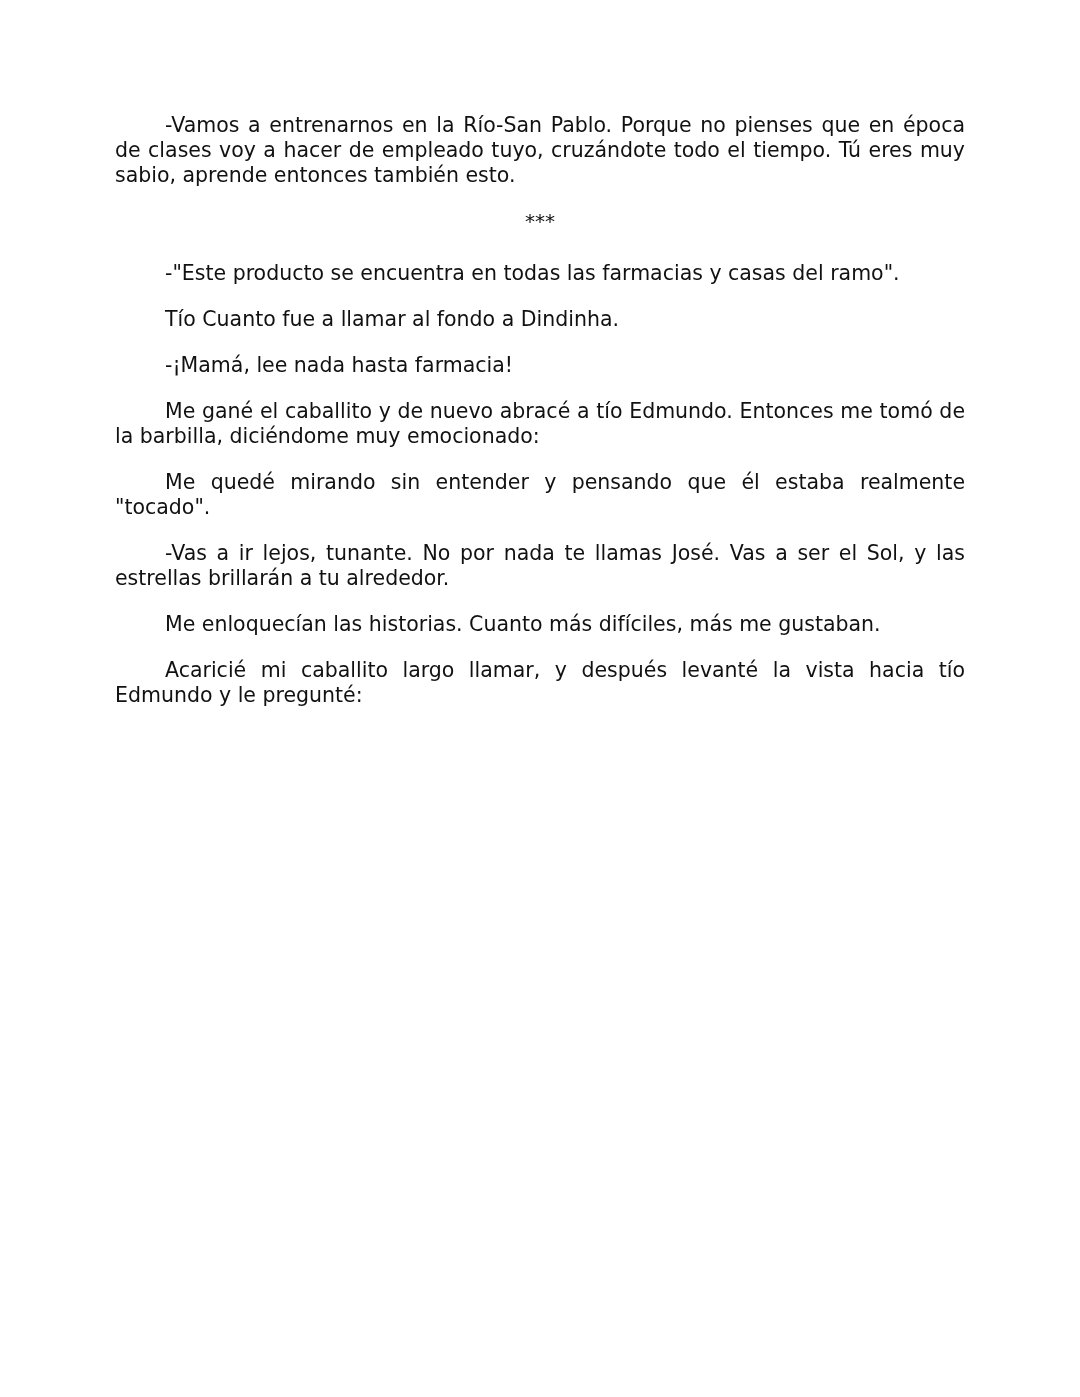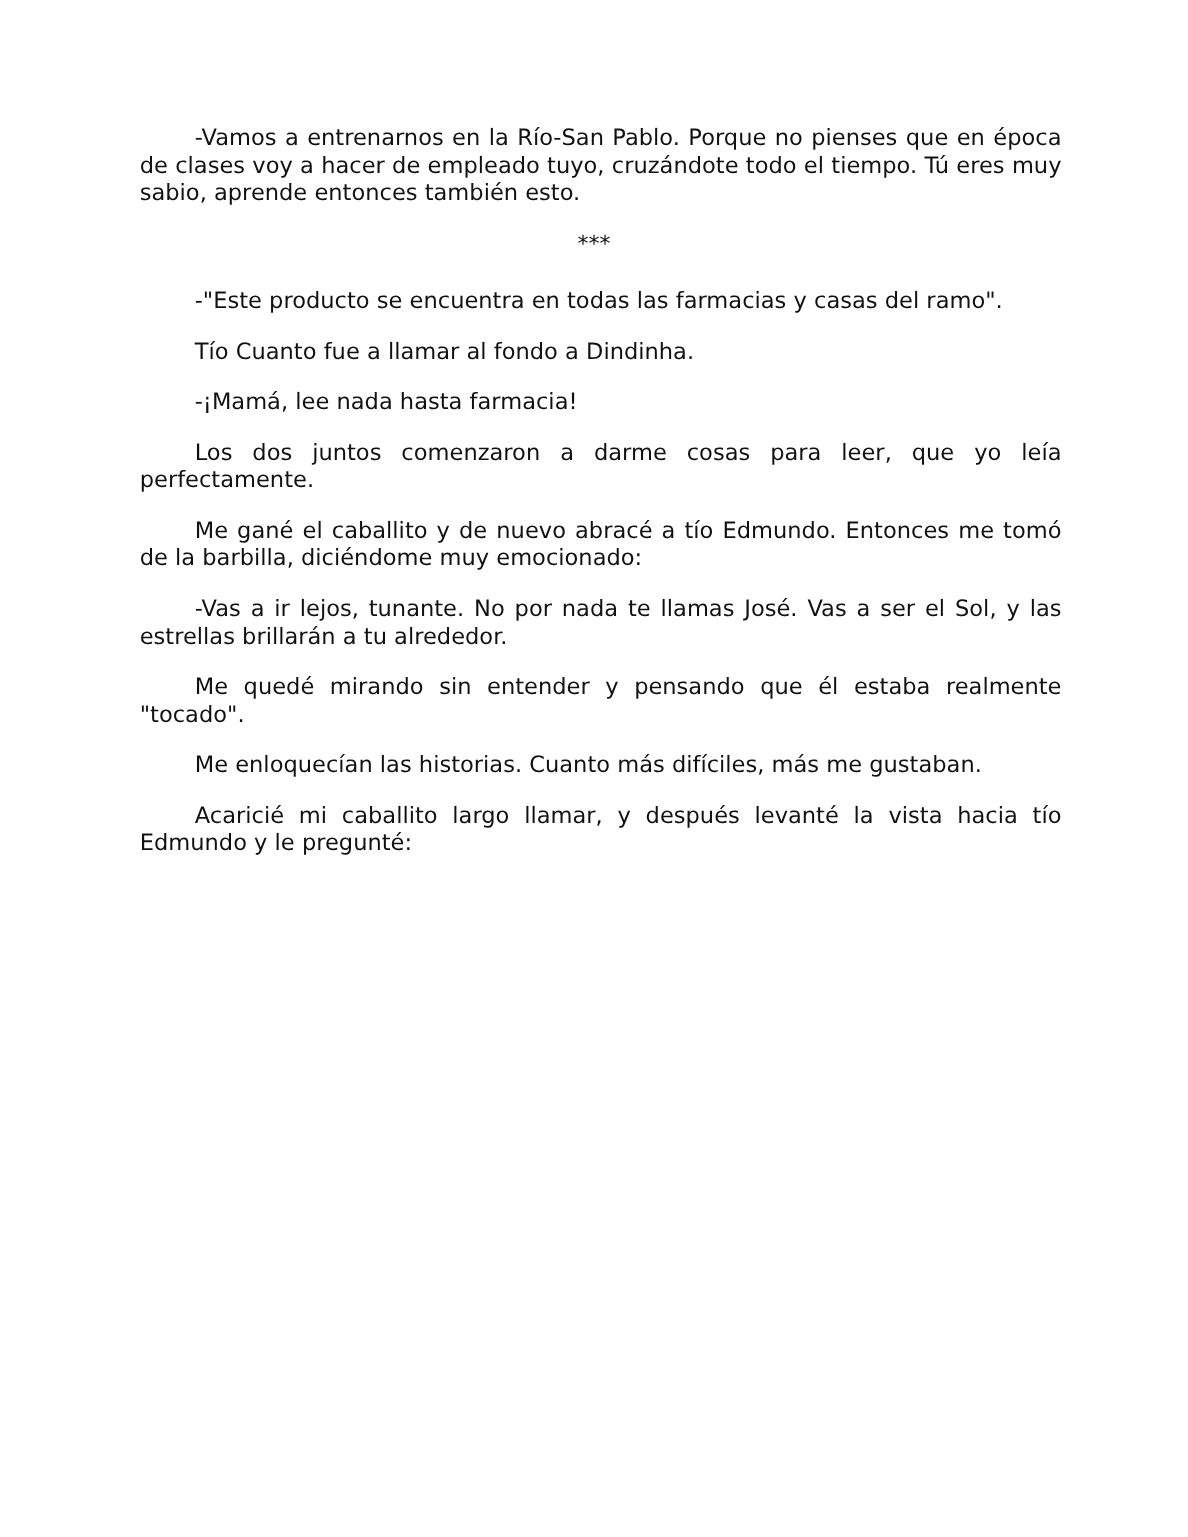--- a/index.html
+++ b/index.html
@@ -15,7 +15,7 @@
       color: #111111;
     }
     .para {
-      margin: 0 0 21px 12px;
+      margin: 0 0 21px 0;
       text-indent: 50px;
       text-align: justify;
       text-align-last: left;

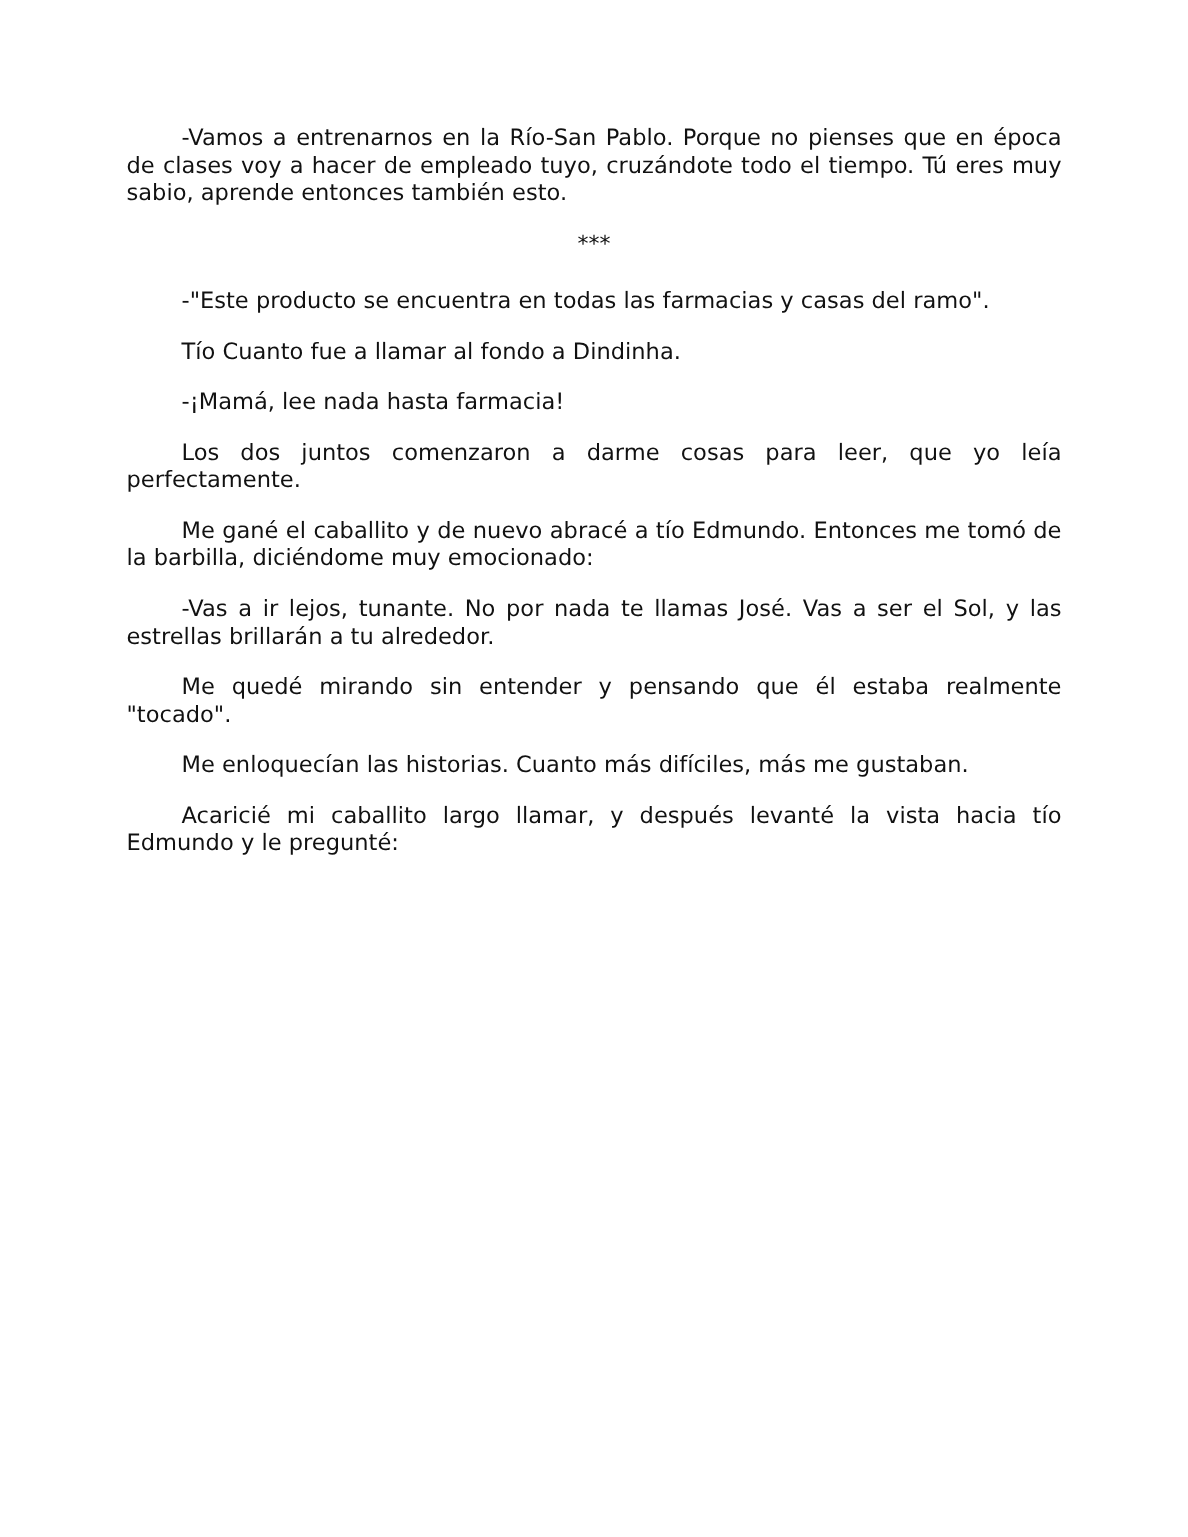--- a/index.html
+++ b/index.html
@@ -36,7 +36,6 @@
   <p class="para">-"Este producto se encuentra en todas las farmacias y casas del ramo".</p>
   <p class="para">Tío Cuanto fue a llamar al fondo a Dindinha.</p>
   <p class="para">-¡Mamá, lee nada hasta farmacia!</p>
-  <p class="para">Los dos juntos comenzaron a darme cosas para leer, que yo leía perfectamente.</p>
   <p class="para">Me gané el caballito y de nuevo abracé a tío Edmundo. Entonces me tomó de la barbilla, diciéndome muy emocionado:</p>
   <p class="para">-Vas a ir lejos, tunante. No por nada te llamas José. Vas a ser el Sol, y las estrellas brillarán a tu alrededor.</p>
   <p class="para">Me quedé mirando sin entender y pensando que él estaba realmente "tocado".</p>

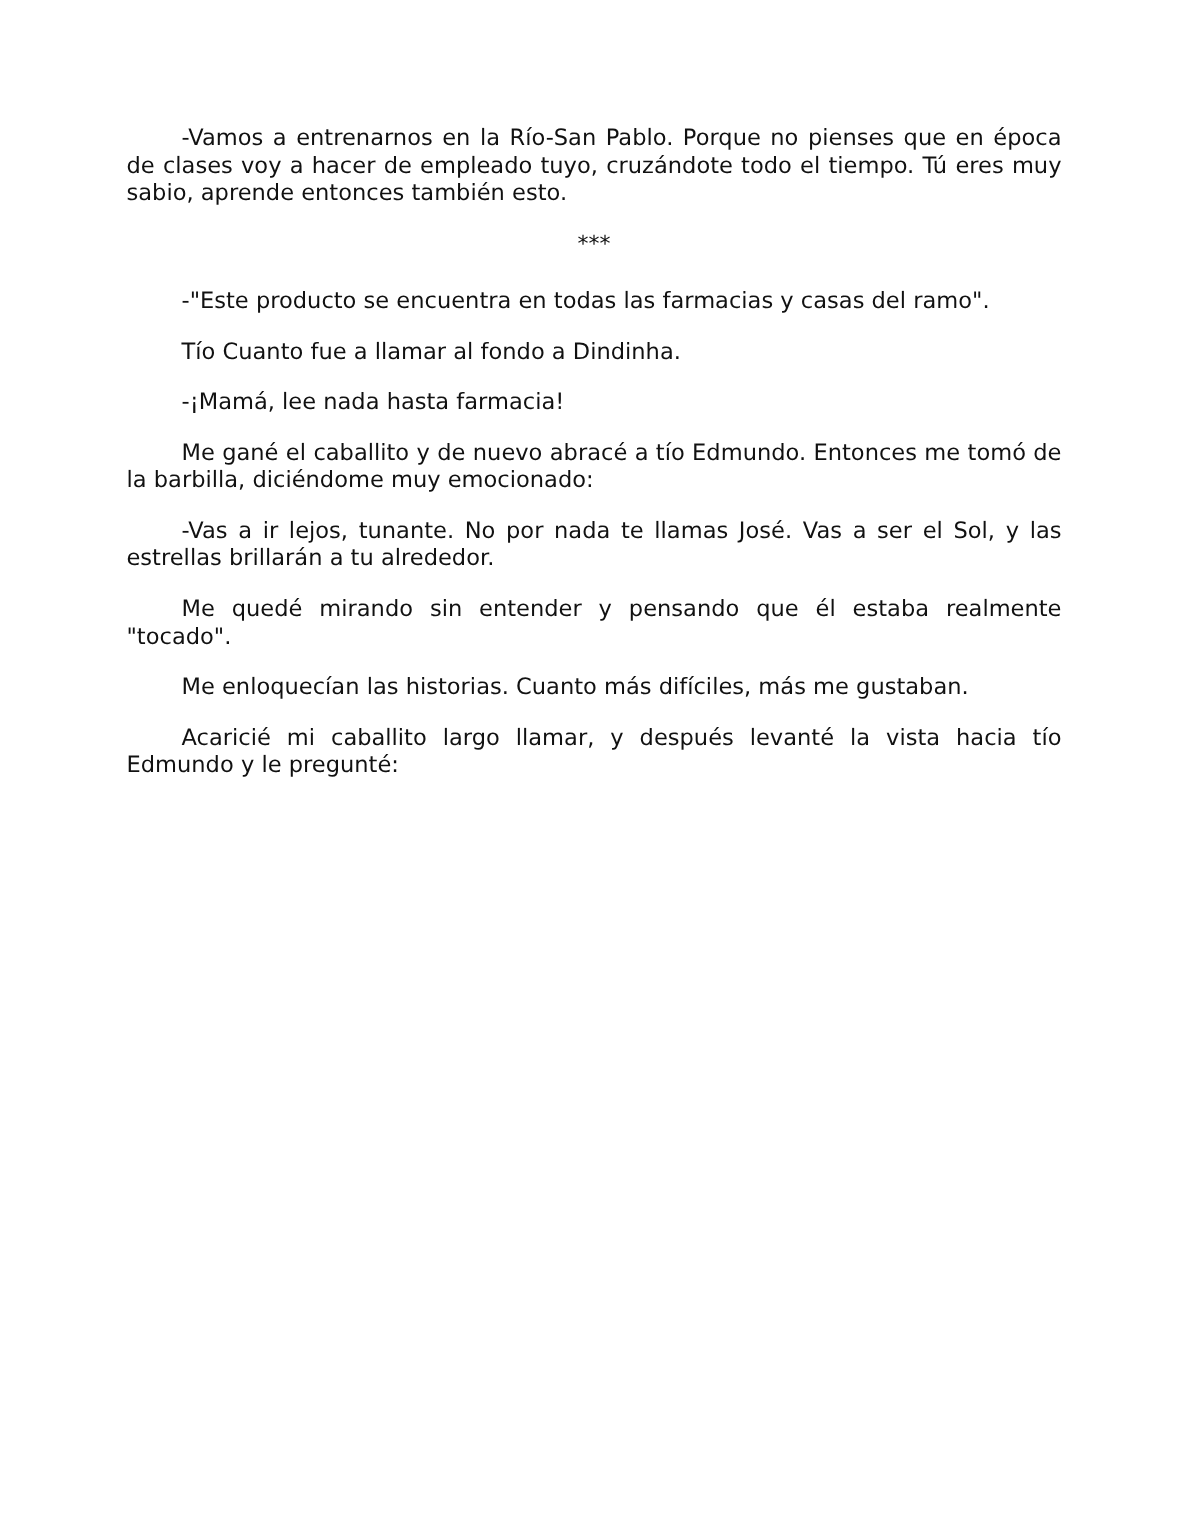--- a/index.html
+++ b/index.html
@@ -37,8 +37,8 @@
   <p class="para">Tío Cuanto fue a llamar al fondo a Dindinha.</p>
   <p class="para">-¡Mamá, lee nada hasta farmacia!</p>
   <p class="para">Me gané el caballito y de nuevo abracé a tío Edmundo. Entonces me tomó de la barbilla, diciéndome muy emocionado:</p>
+  <p class="para">Me quedé mirando sin entender y pensando que él estaba realmente "tocado".</p>
   <p class="para">-Vas a ir lejos, tunante. No por nada te llamas José. Vas a ser el Sol, y las estrellas brillarán a tu alrededor.</p>
-  <p class="para">Me quedé mirando sin entender y pensando que él estaba realmente "tocado".</p>
   <p class="para">Me enloquecían las historias. Cuanto más difíciles, más me gustaban.</p>
   <p class="para">Acaricié mi caballito largo llamar, y después levanté la vista hacia tío Edmundo y le pregunté:</p>
 </div>

